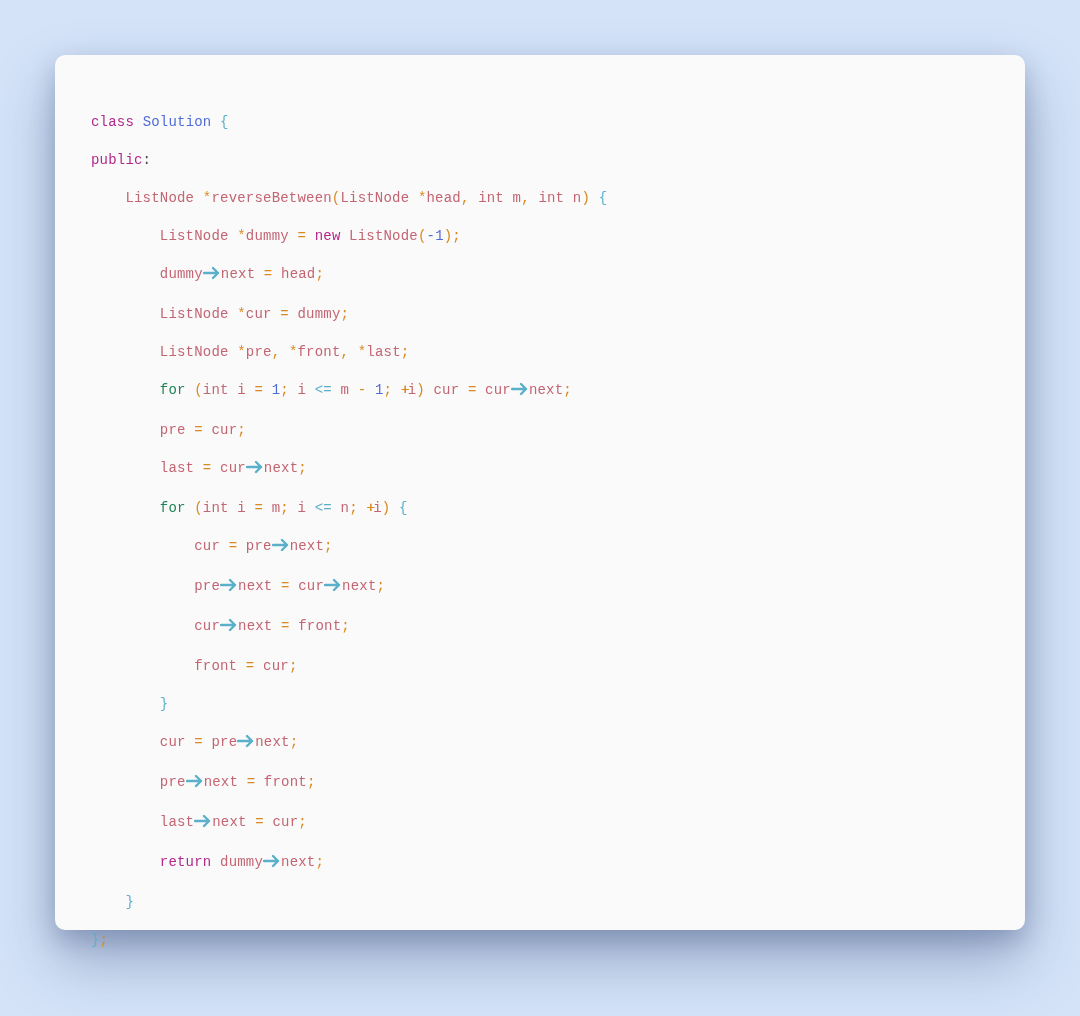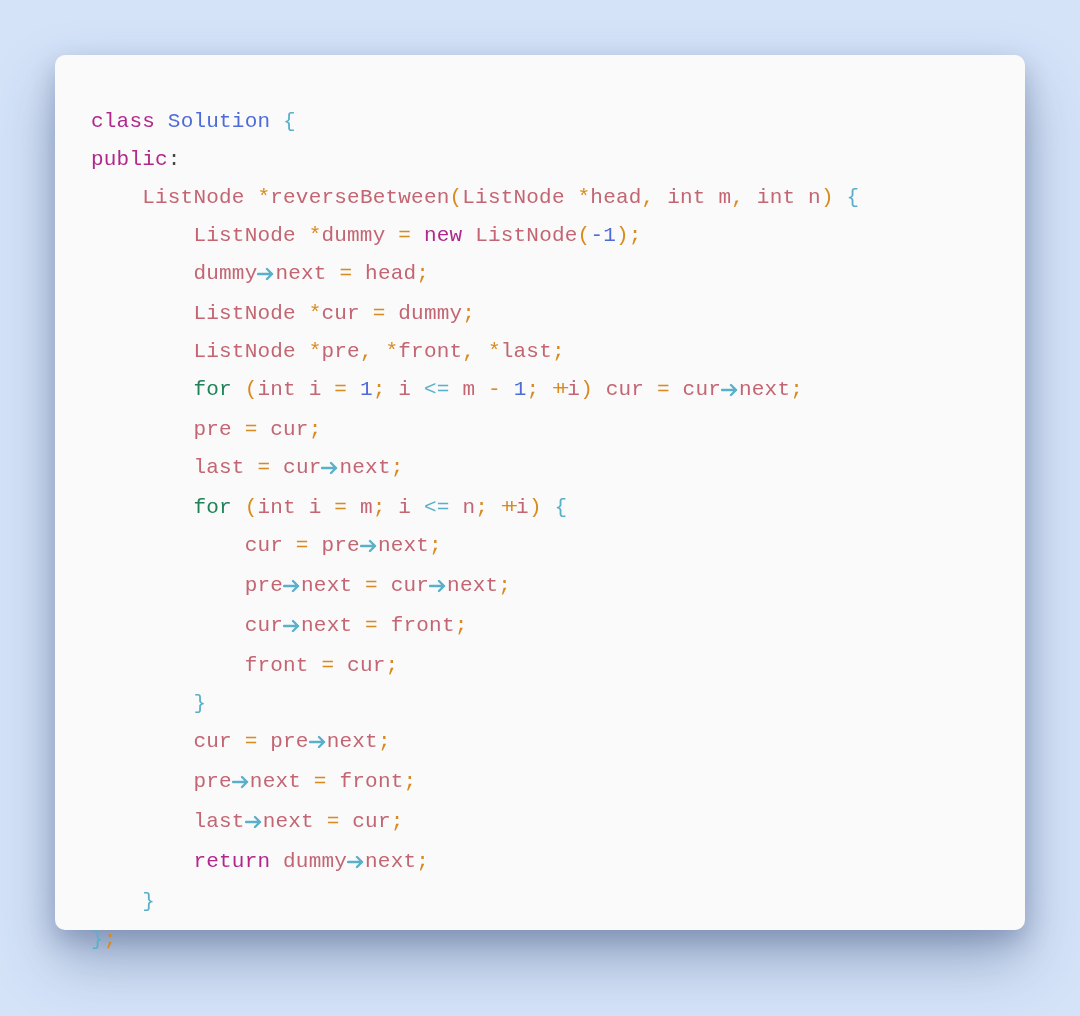--- a/index.html
+++ b/index.html
@@ -26,7 +26,7 @@
   pre.code {
     margin: 0;
     font-family: inherit;
-    font-size: 21px;
+    font-size: 14px;
     line-height: 38px;
     white-space: pre;
     color: #434547;

